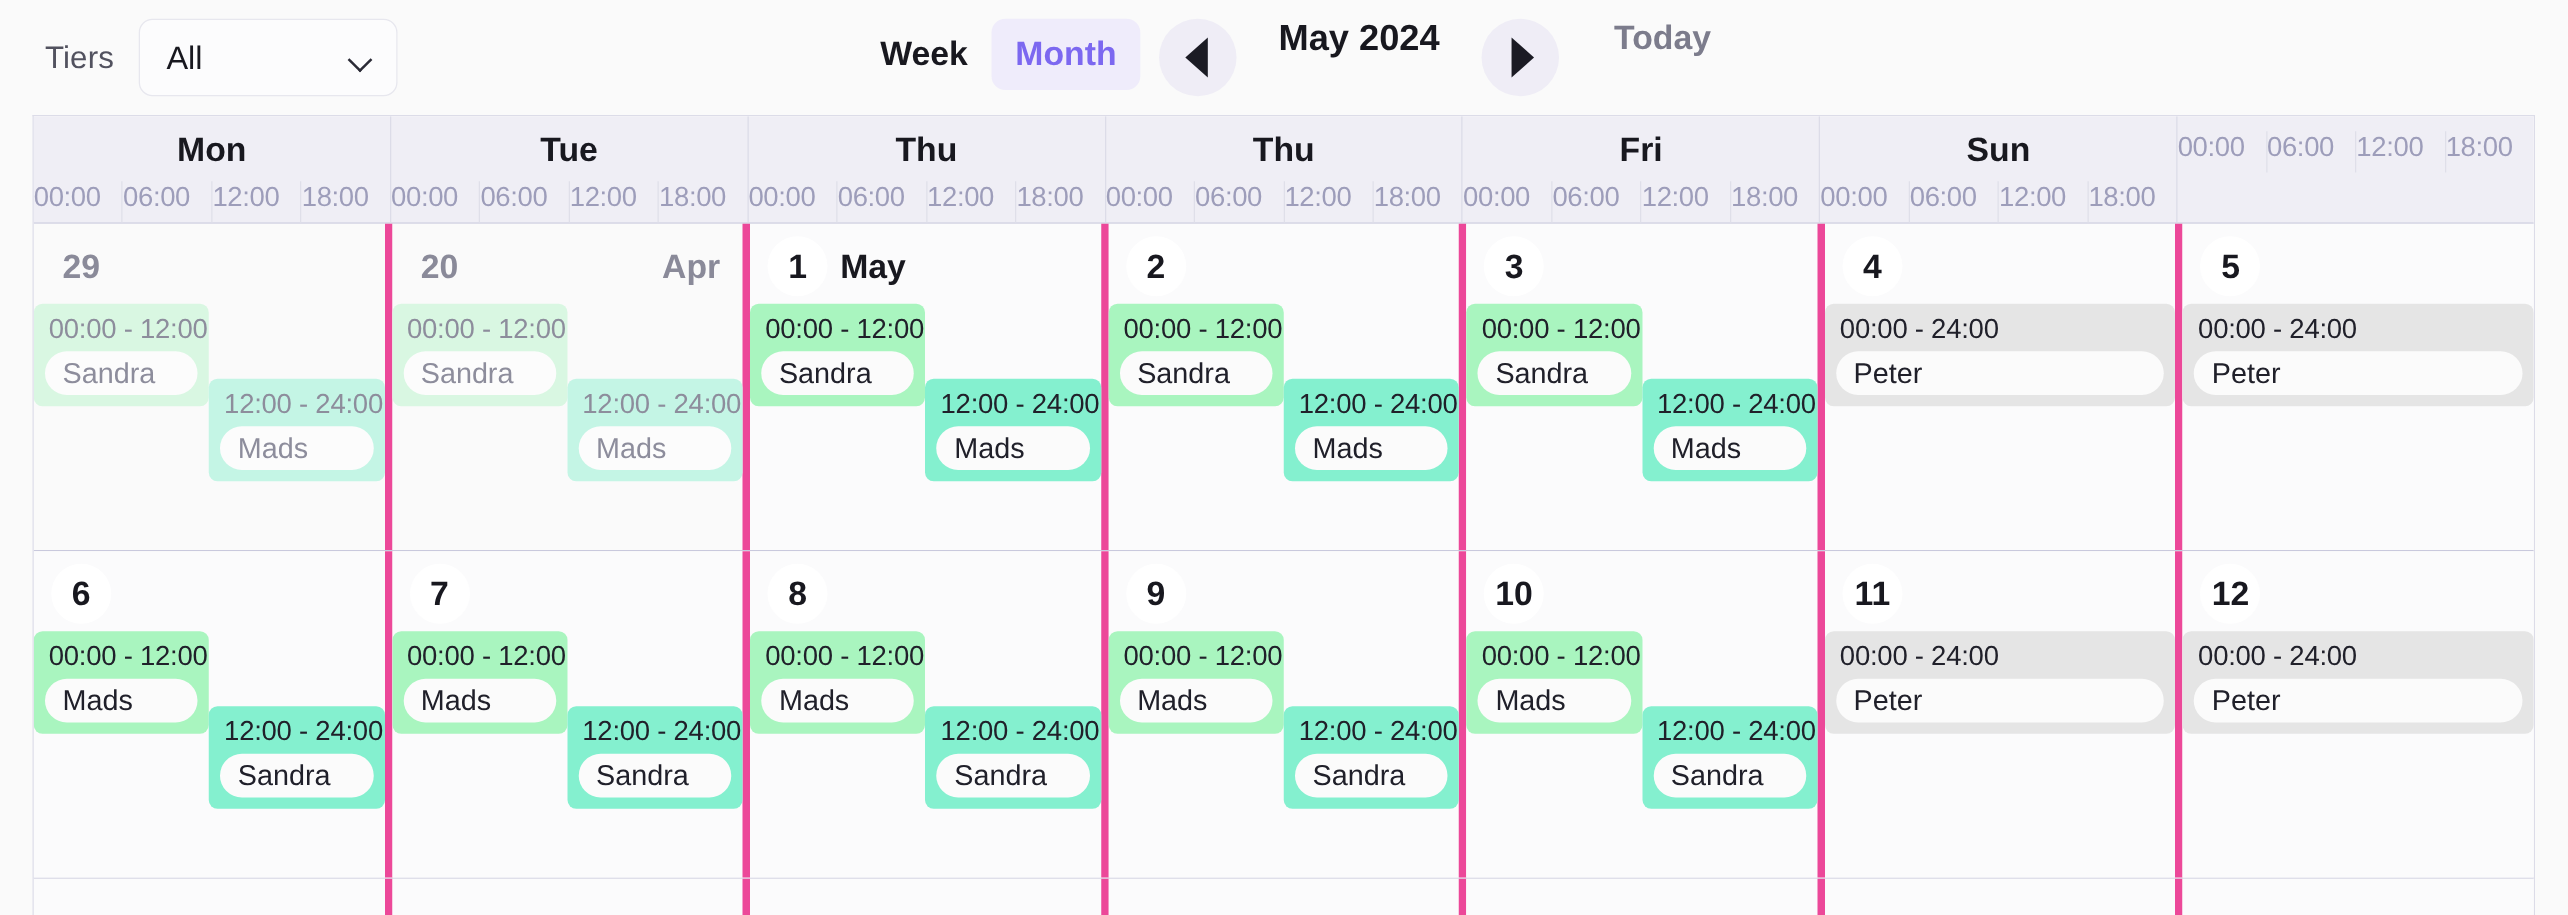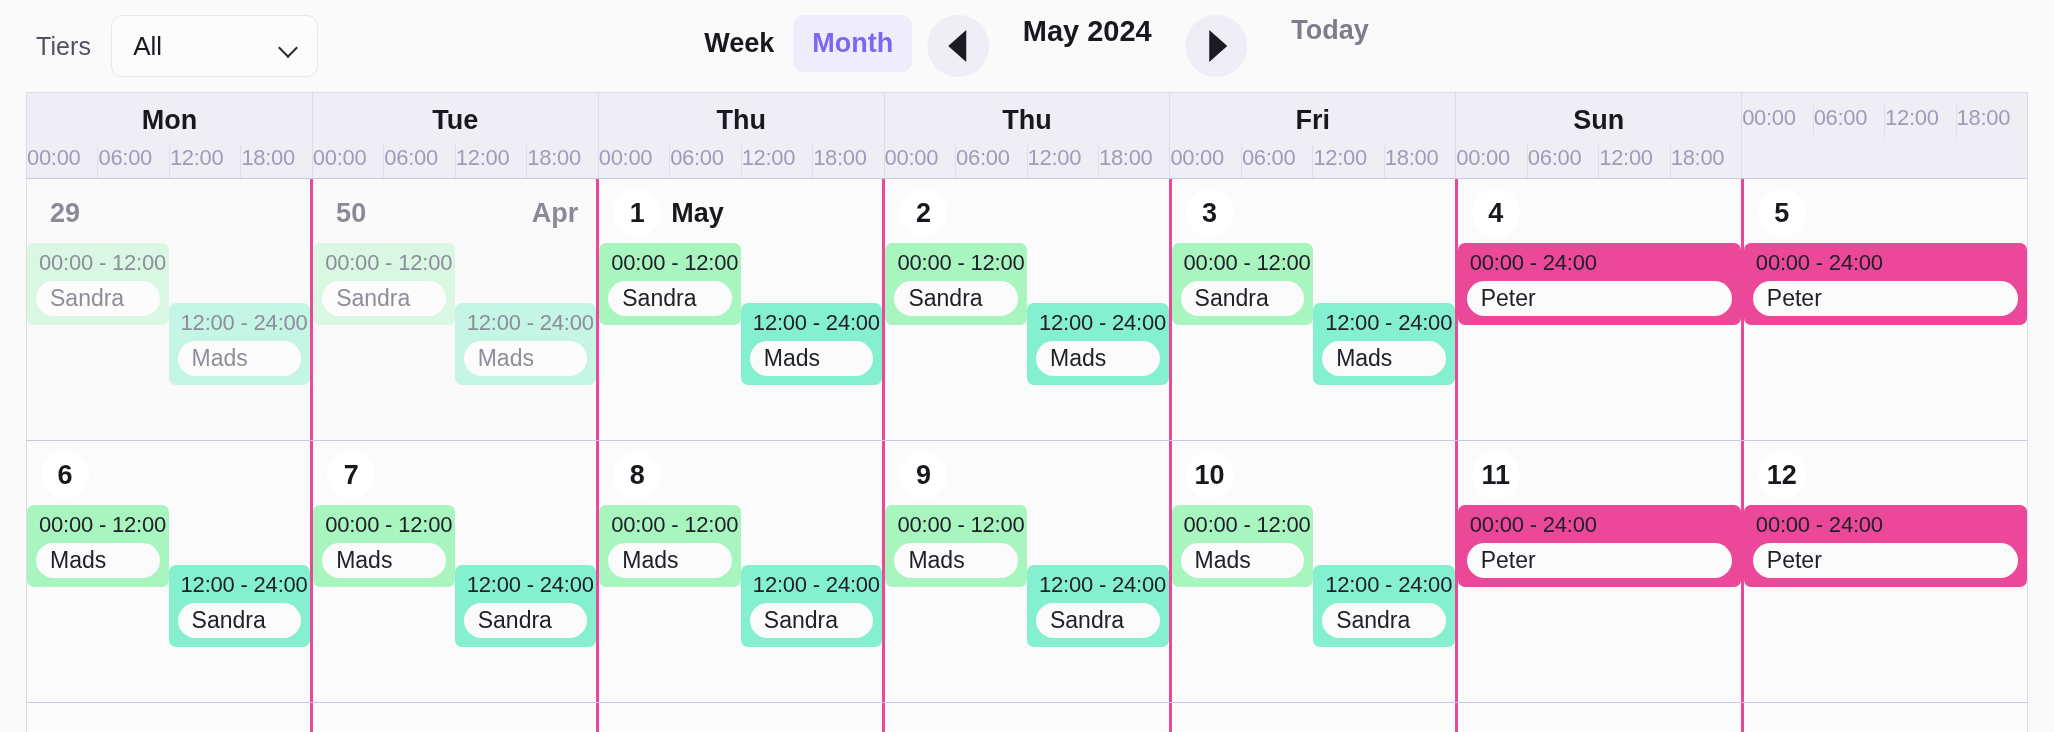--- a/index.html
+++ b/index.html
@@ -182,7 +182,7 @@
   }
   .daycell {
     flex: 1 1 0;
-    border-right: 3px solid #ec4899;
+    border-right: 6px solid #ec4899;
     position: relative;
     background: #fafafa;
     padding-top: 10px;

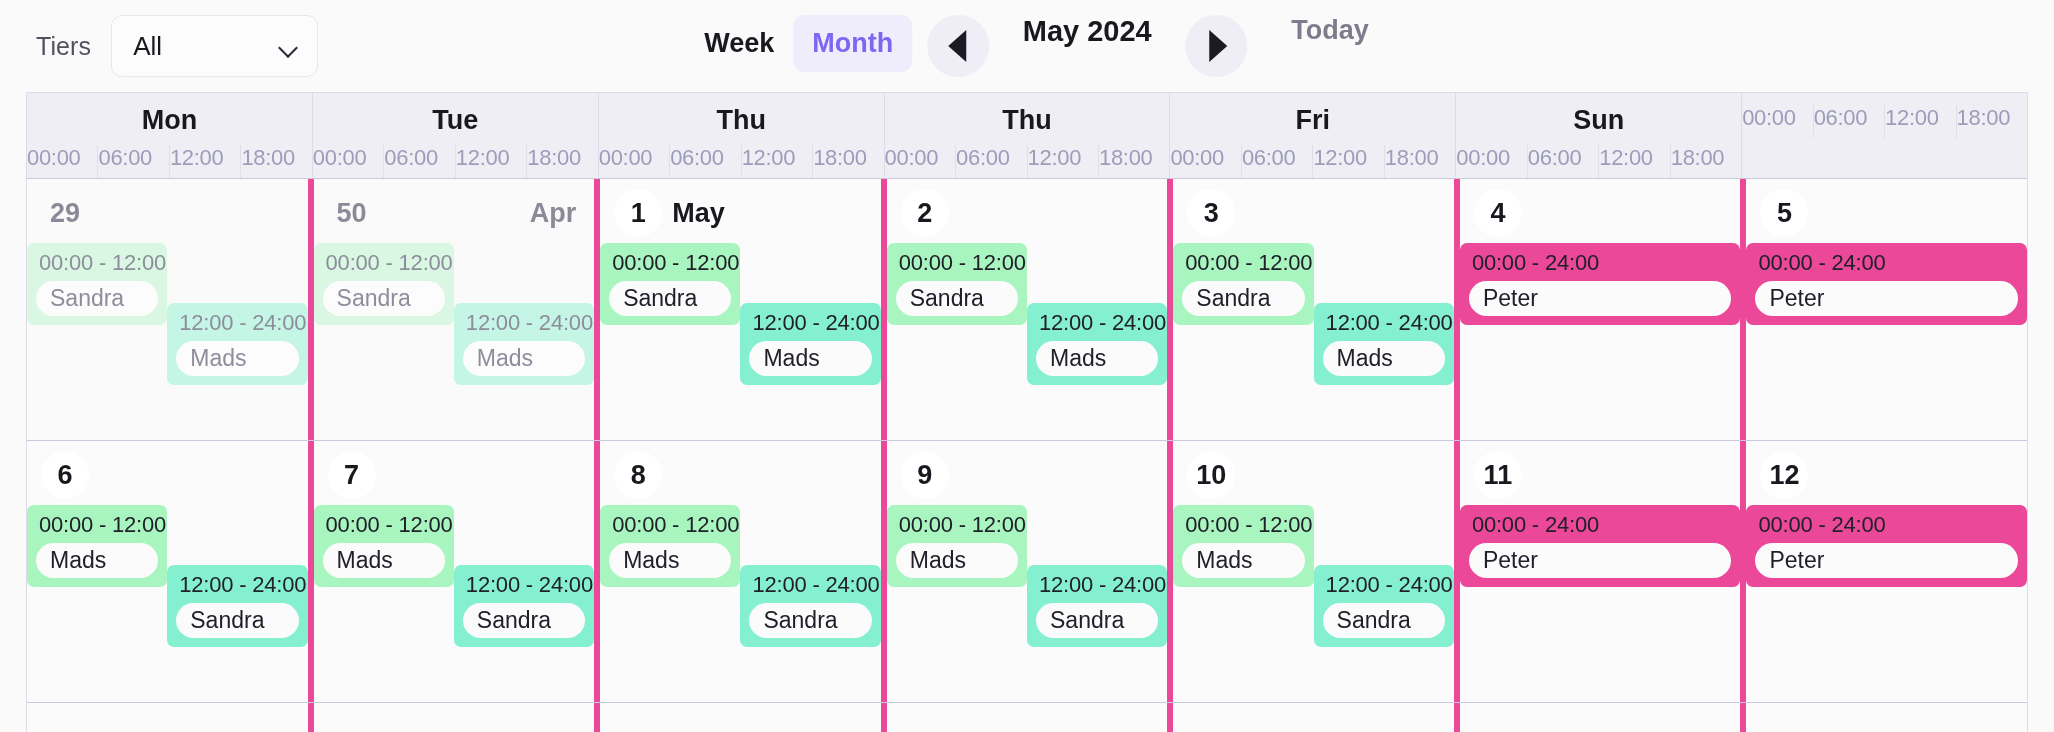--- a/index.html
+++ b/index.html
@@ -377,7 +377,7 @@
         </div>
         <div class="daycell">
           <div class="daynum-wrap">
-            <div class="daynum muted">50</div>
+            <div class="daynum muted">20</div>
             <div class="monthtag muted">Apr</div>
           </div>
           <div class="events">

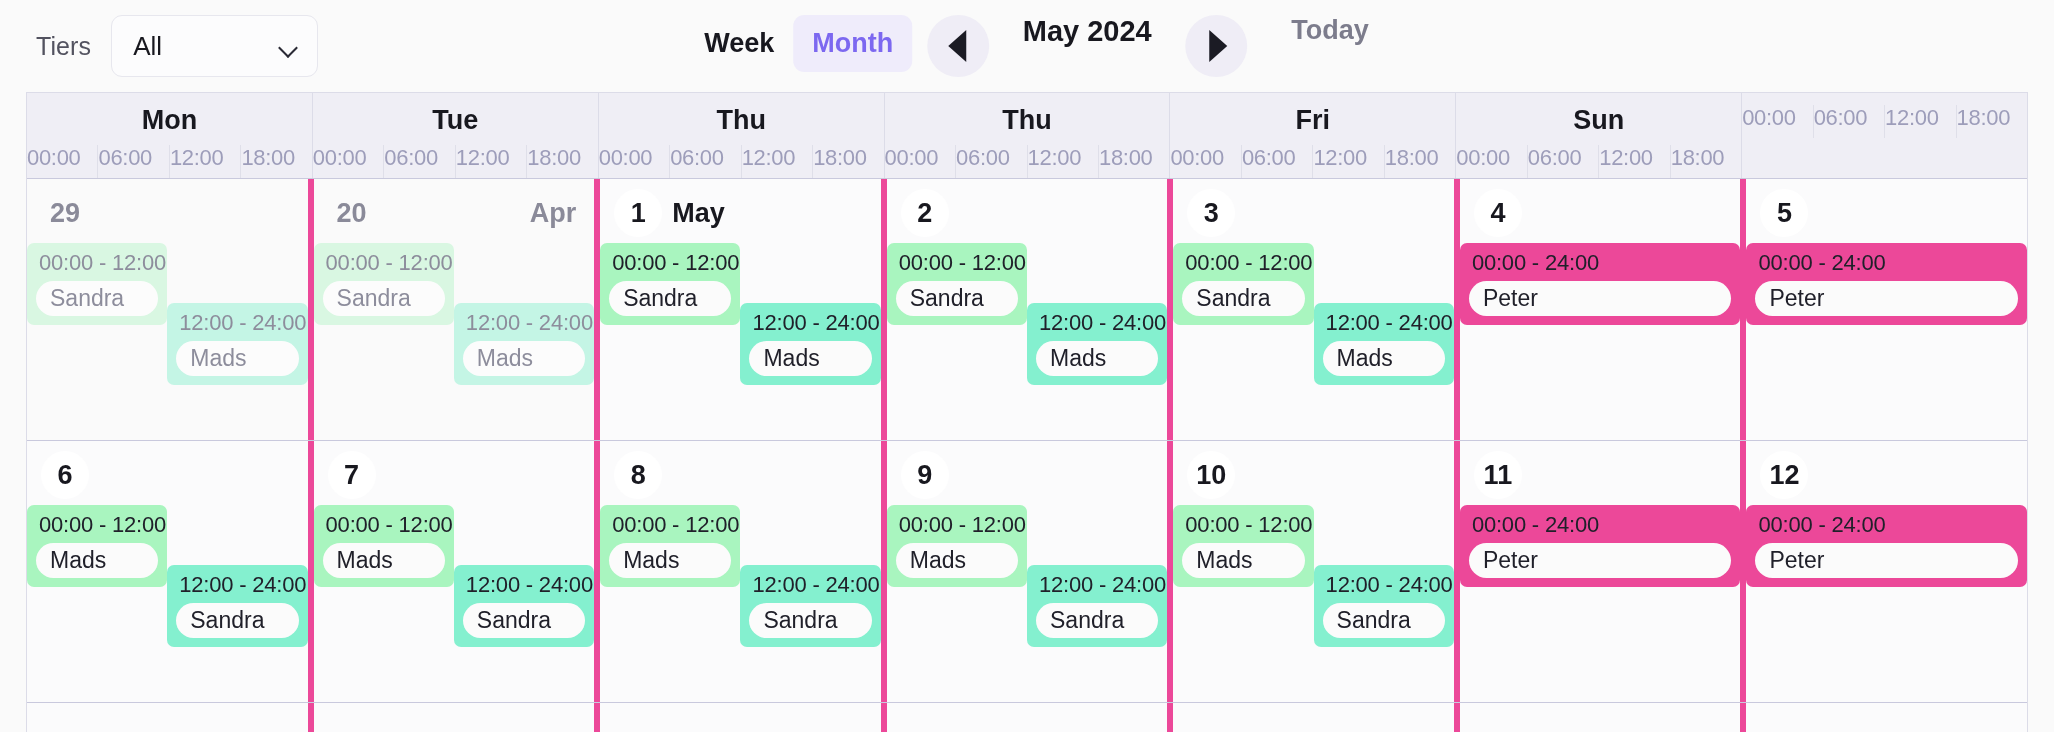--- a/index.html
+++ b/index.html
@@ -255,7 +255,7 @@
   
   .chip.green  { background: #a9f5bf; }
   .chip.teal   { background: #84f0cf; }
-  .chip.purple { background: #ec4899; }
+  .chip.purple { background: #e5e5e5; }
 
   .chip.faded            { opacity: 1; }
   .chip.faded.green      { background: #d9f7e2; }

